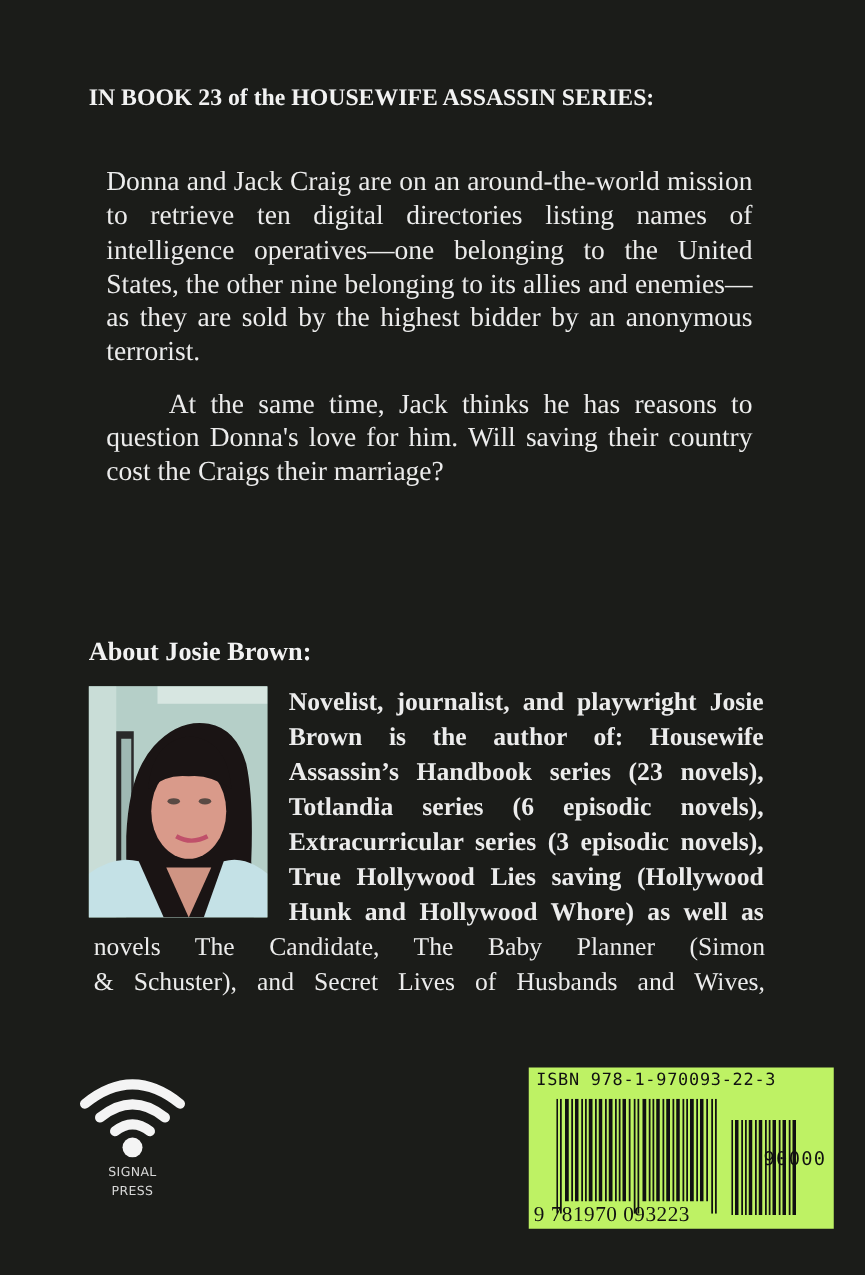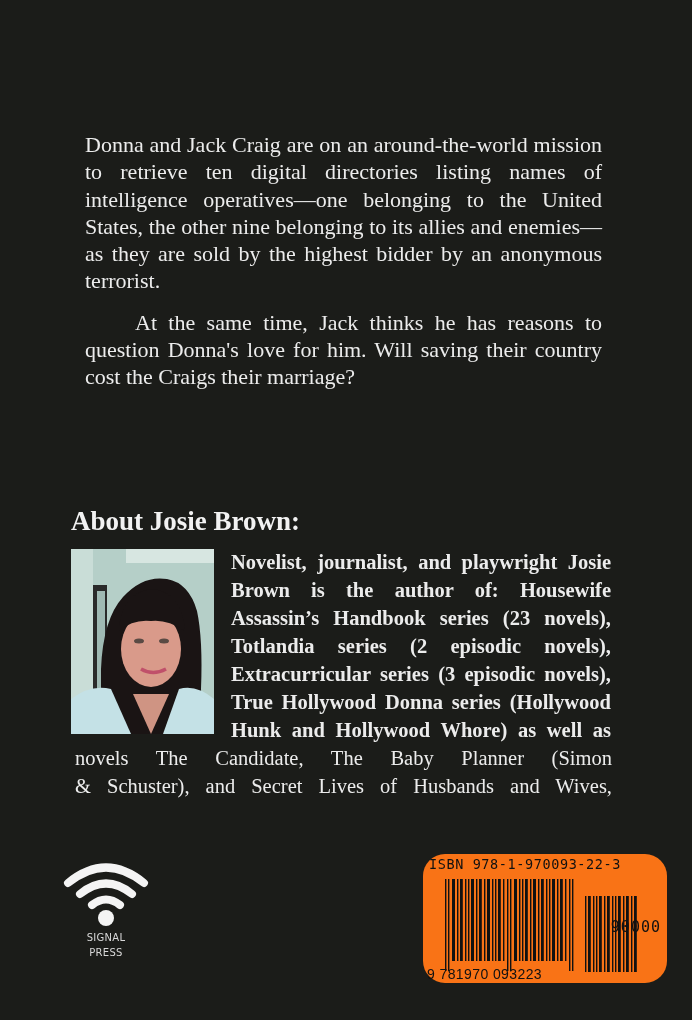--- a/index.html
+++ b/index.html
@@ -88,6 +88,7 @@
 
 <div class="cover">
 
+  <h1 class="heading-series">IN BOOK 23 of the HOUSEWIFE ASSASSIN SERIES:</h1>
 
   <div class="blurb">
     <p>Donna and Jack Craig are on an around-the-world mission to retrieve ten digital directories listing names of intelligence operatives—one belonging to the United States, the other nine belonging to its allies and enemies—as they are sold by the highest bidder by an anonymous terrorist.</p>

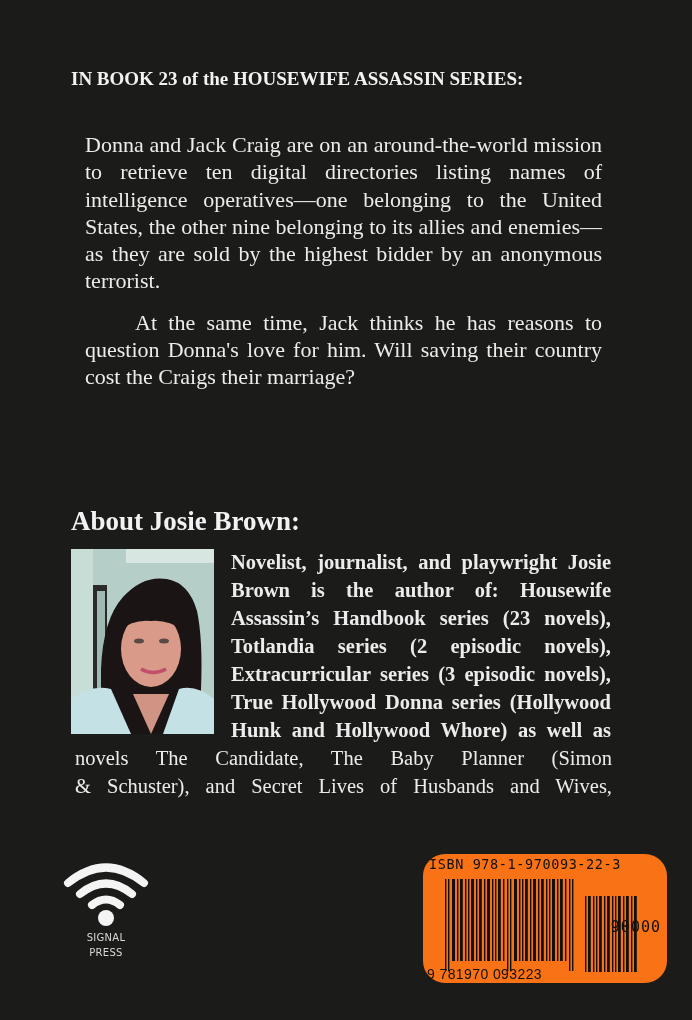--- a/index.html
+++ b/index.html
@@ -33,7 +33,7 @@
 
     .about-heading {
       position: absolute; left: 71px; top: 509px;
-      font-weight: bold; font-size: 27px; line-height: 24px;
+      font-weight: bold; font-size: 21px; line-height: 24px;
       color: #f2f2f2; margin: 0; font-family: Liberation Serif, serif;
     }
 

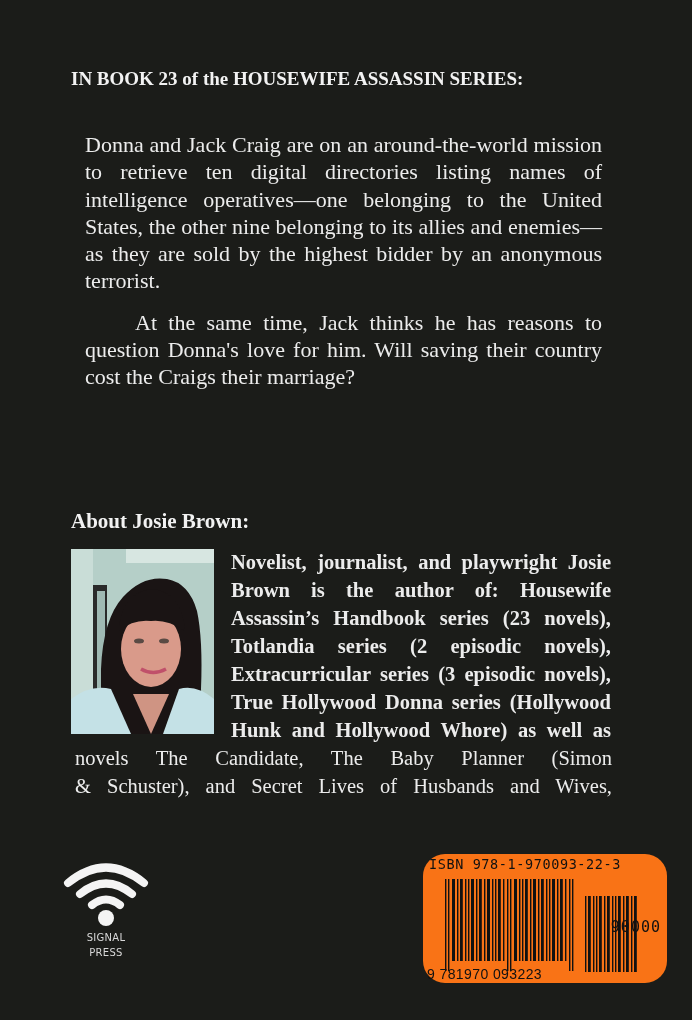--- a/index.html
+++ b/index.html
@@ -121,7 +121,7 @@
     <div>Novelist, journalist, and playwright Josie</div>
     <div>Brown is the author of: Housewife</div>
     <div>Assassin’s Handbook series (23 novels),</div>
-    <div>Totlandia series (2 episodic novels),</div>
+    <div>Totlandia series (6 episodic novels),</div>
     <div>Extracurricular series (3 episodic novels),</div>
     <div>True Hollywood Donna series (Hollywood</div>
     <div>Hunk and Hollywood Whore) as well as</div>

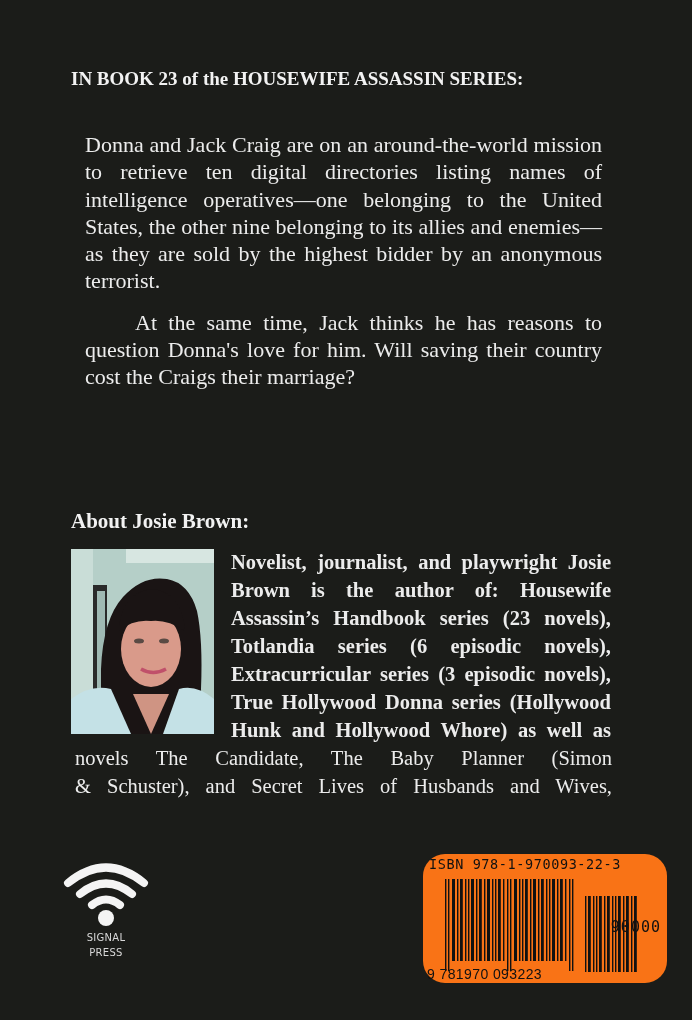--- a/index.html
+++ b/index.html
@@ -123,7 +123,7 @@
     <div>Assassin’s Handbook series (23 novels),</div>
     <div>Totlandia series (6 episodic novels),</div>
     <div>Extracurricular series (3 episodic novels),</div>
-    <div>True Hollywood Donna series (Hollywood</div>
+    <div>True Hollywood Lies saving (Hollywood</div>
     <div>Hunk and Hollywood Whore) as well as</div>
   </div>
 

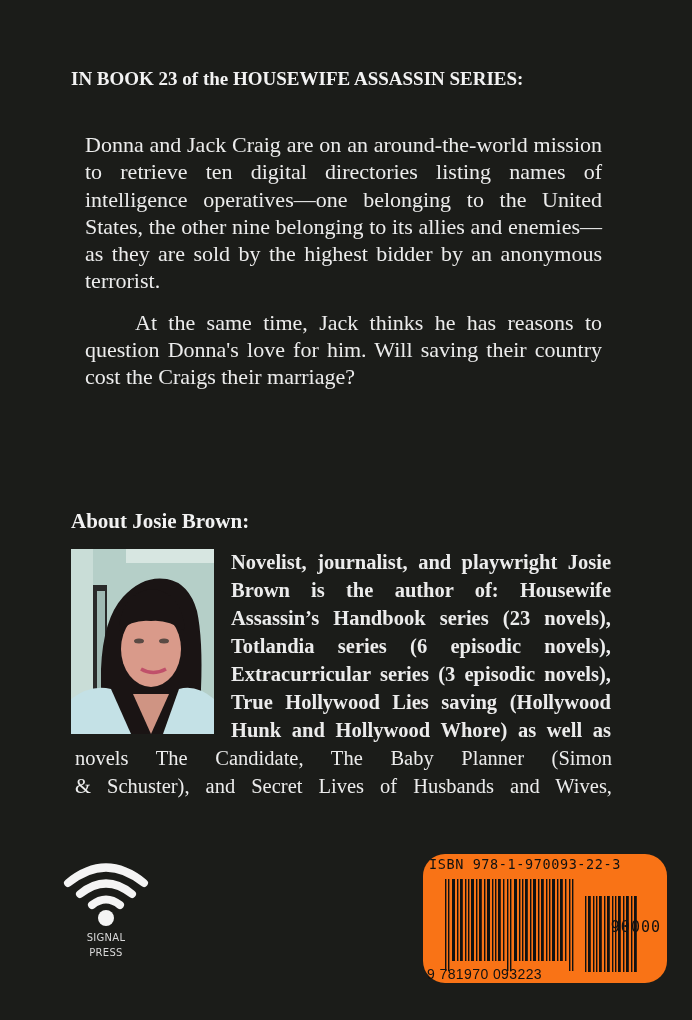--- a/index.html
+++ b/index.html
@@ -63,7 +63,7 @@
 
     .barcode-box {
       position: absolute; left: 423px; top: 854px; width: 244px; height: 129px;
-      background: #f97316; color: #111; border-radius: 22px;
+      background: #bef264; color: #111;
     }
     .isbn-text {
       position: absolute; left: 6px; top: 2px;

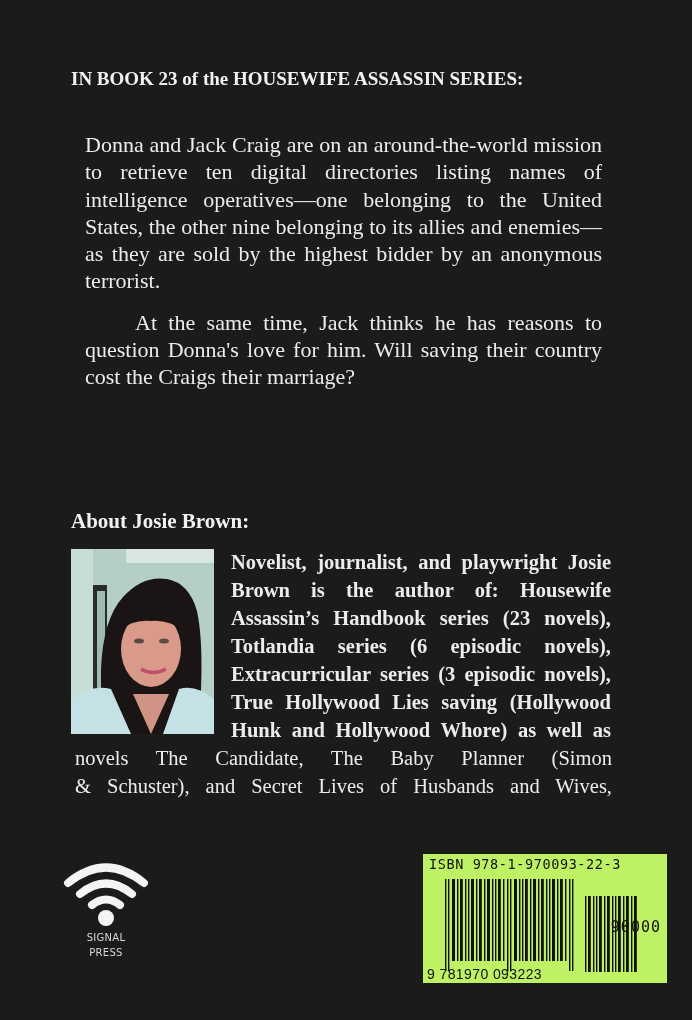--- a/index.html
+++ b/index.html
@@ -77,8 +77,8 @@
     }
     .ean-digits {
       position: absolute; left: 4px; bottom: 1px;
-      font-family: Liberation Sans, sans-serif;
-      font-size: 14px; letter-spacing: 0.4px; white-space: nowrap;
+      font-family: Liberation Serif, serif;
+      font-size: 17px; letter-spacing: 0.4px; white-space: nowrap;
     }
     .bars-main { position: absolute; left: 22px; top: 25px; }
     .bars-addon { position: absolute; left: 162px; top: 42px; }

